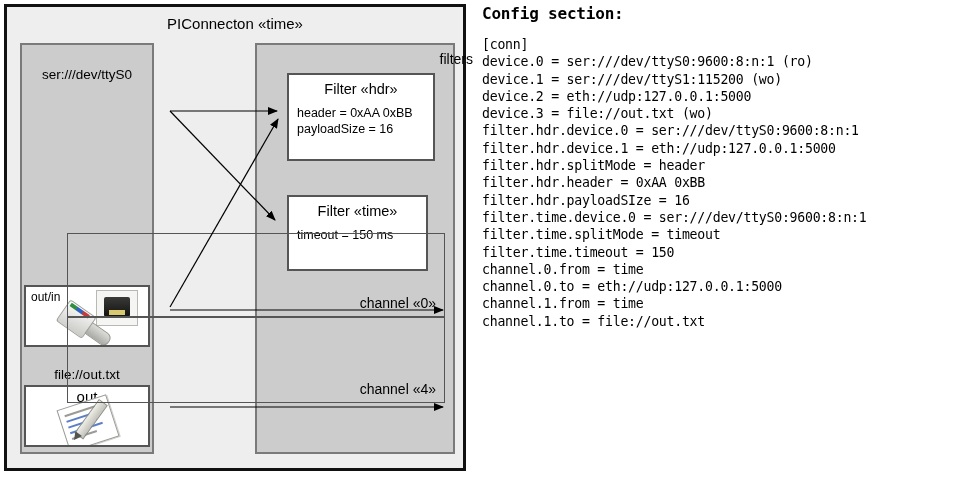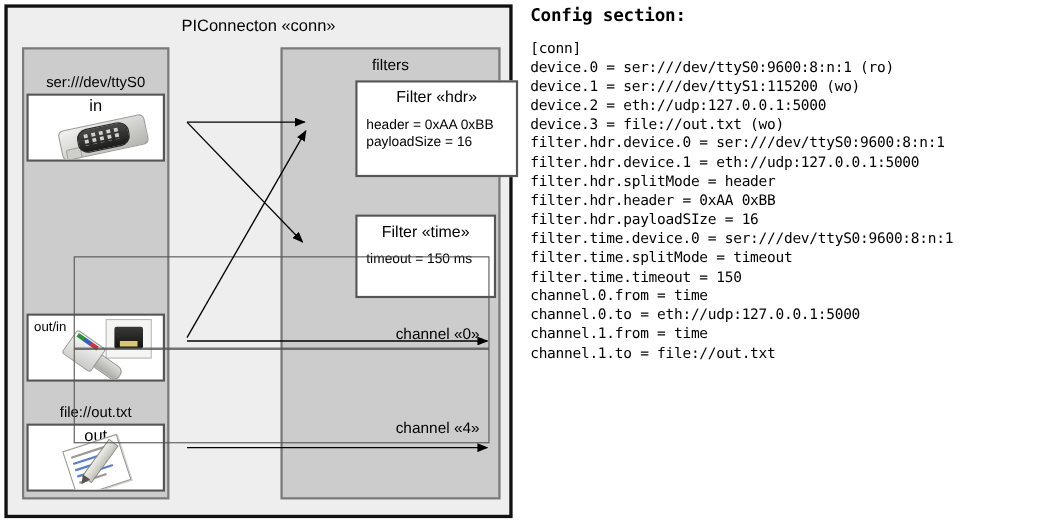--- a/index.html
+++ b/index.html
@@ -102,7 +102,7 @@
 
   <div class="diagram">
 
-    <div class="diagram-title">PIConnecton «conn»</div>
+    <div class="diagram-title">PIConnecton «time»</div>
 
     <div class="panel devpanel">
 

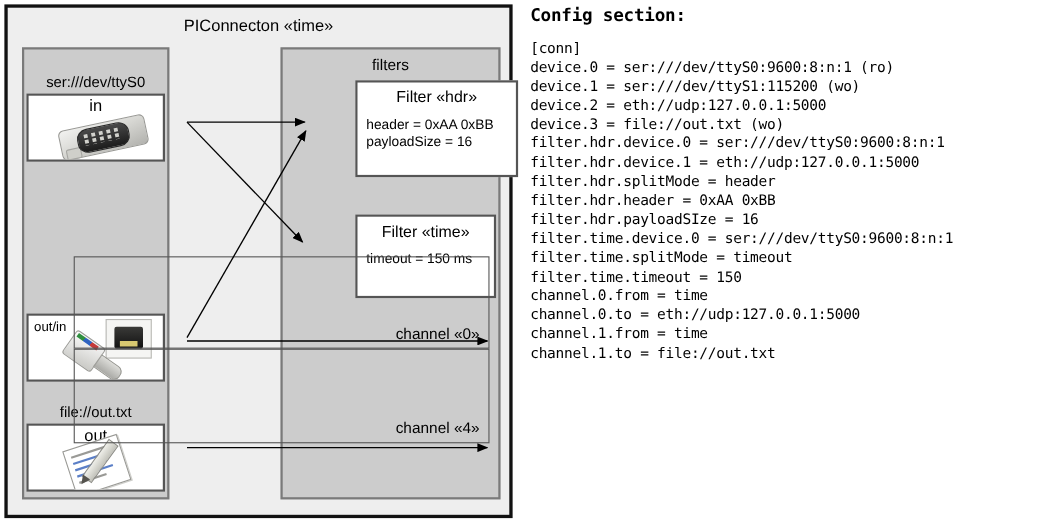--- a/index.html
+++ b/index.html
@@ -15,8 +15,8 @@
 
   .panel{position:absolute;background:#cccccc;border:2px solid #7a7a7a;
          box-sizing:border-box;}
-  .panel-title{position:absolute;left:0;top:6px;width:100%;text-align:center;
-               font-size:14px;line-height:17px;}
+  .panel-title{position:absolute;left:0;top:6px;width:100%;text-align:right;
+               font-size:14px;line-height:17px;padding-left:20px;}
 
   .devpanel{left:13px;top:36px;width:134px;height:411px;}
   .fltpanel{left:248px;top:36px;width:200px;height:411px;}

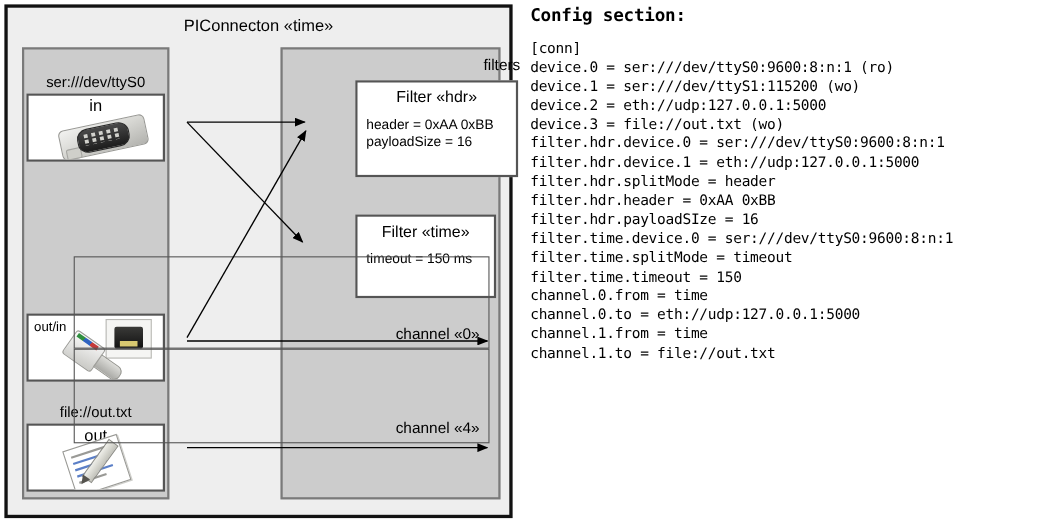--- a/index.html
+++ b/index.html
@@ -108,15 +108,6 @@
 
       <div class="devgroup" style="left:0;top:22px;width:100%;height:84px;">
         <div class="dev-label">ser:///dev/ttyS0</div>
-        <div class="dev-box">
-          <div class="dev-io">in</div>
-          <div class="art db9">
-            <div class="shell"></div>
-              <div class="tab"></div>
-            <div class="face"></div>
-              <div class="pins"></div>
-          </div>
-        </div>
       </div>
 
 

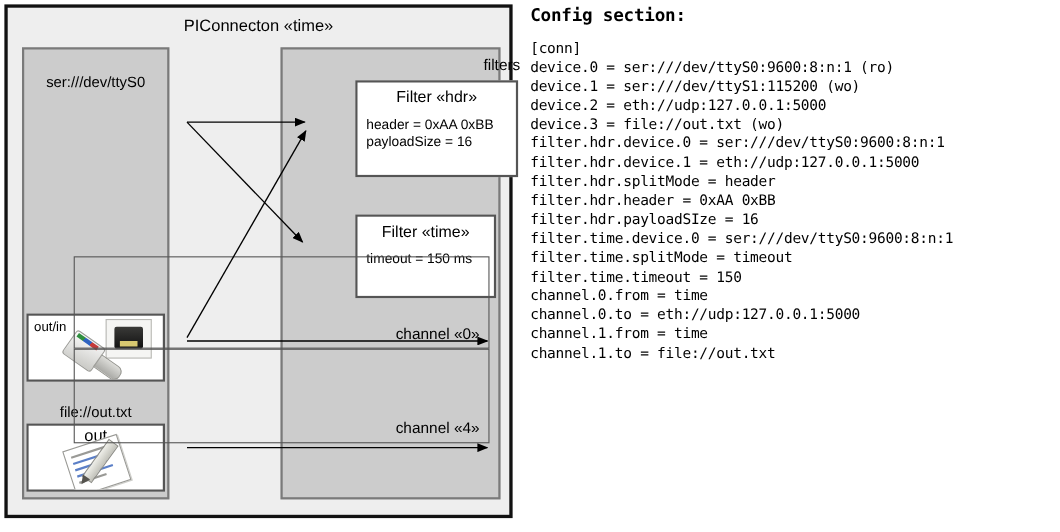--- a/index.html
+++ b/index.html
@@ -77,7 +77,7 @@
      border-top:8px solid #55534e;}
 
   
-  .fcard{position:absolute;background:#fff;border:2px solid #555;box-sizing:border-box;margin-left:36px;}
+  .fcard{position:absolute;background:#fff;border:2px solid #555;box-sizing:border-box;}
   .fcard .ftitle{position:absolute;left:0;top:5px;width:100%;text-align:center;
                  font-size:14.5px;line-height:18px;}
   .fcard .fprops{position:absolute;left:8px;top:30px;font-size:12.5px;line-height:16px;}

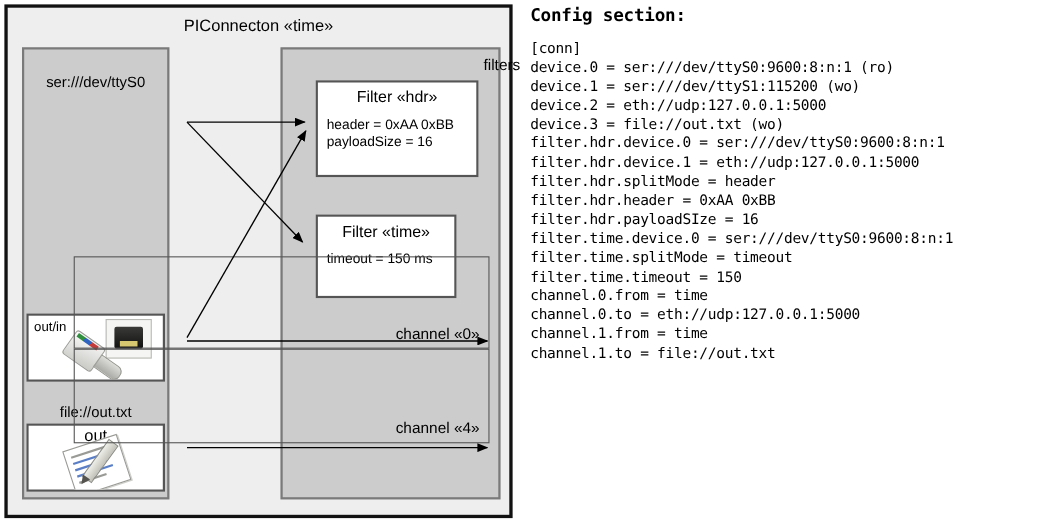--- a/index.html
+++ b/index.html
@@ -156,7 +156,7 @@
         </div>
       </div>
 
-      <div class="fcard" style="left:30px;top:150px;width:128px;height:76px;padding-left:36px;">
+      <div class="fcard" style="left:30px;top:150px;width:141px;height:76px;padding-left:36px;">
         <div class="ftitle">Filter «time»</div>
         <div class="fprops">
           <div>timeout = 150 ms</div>

